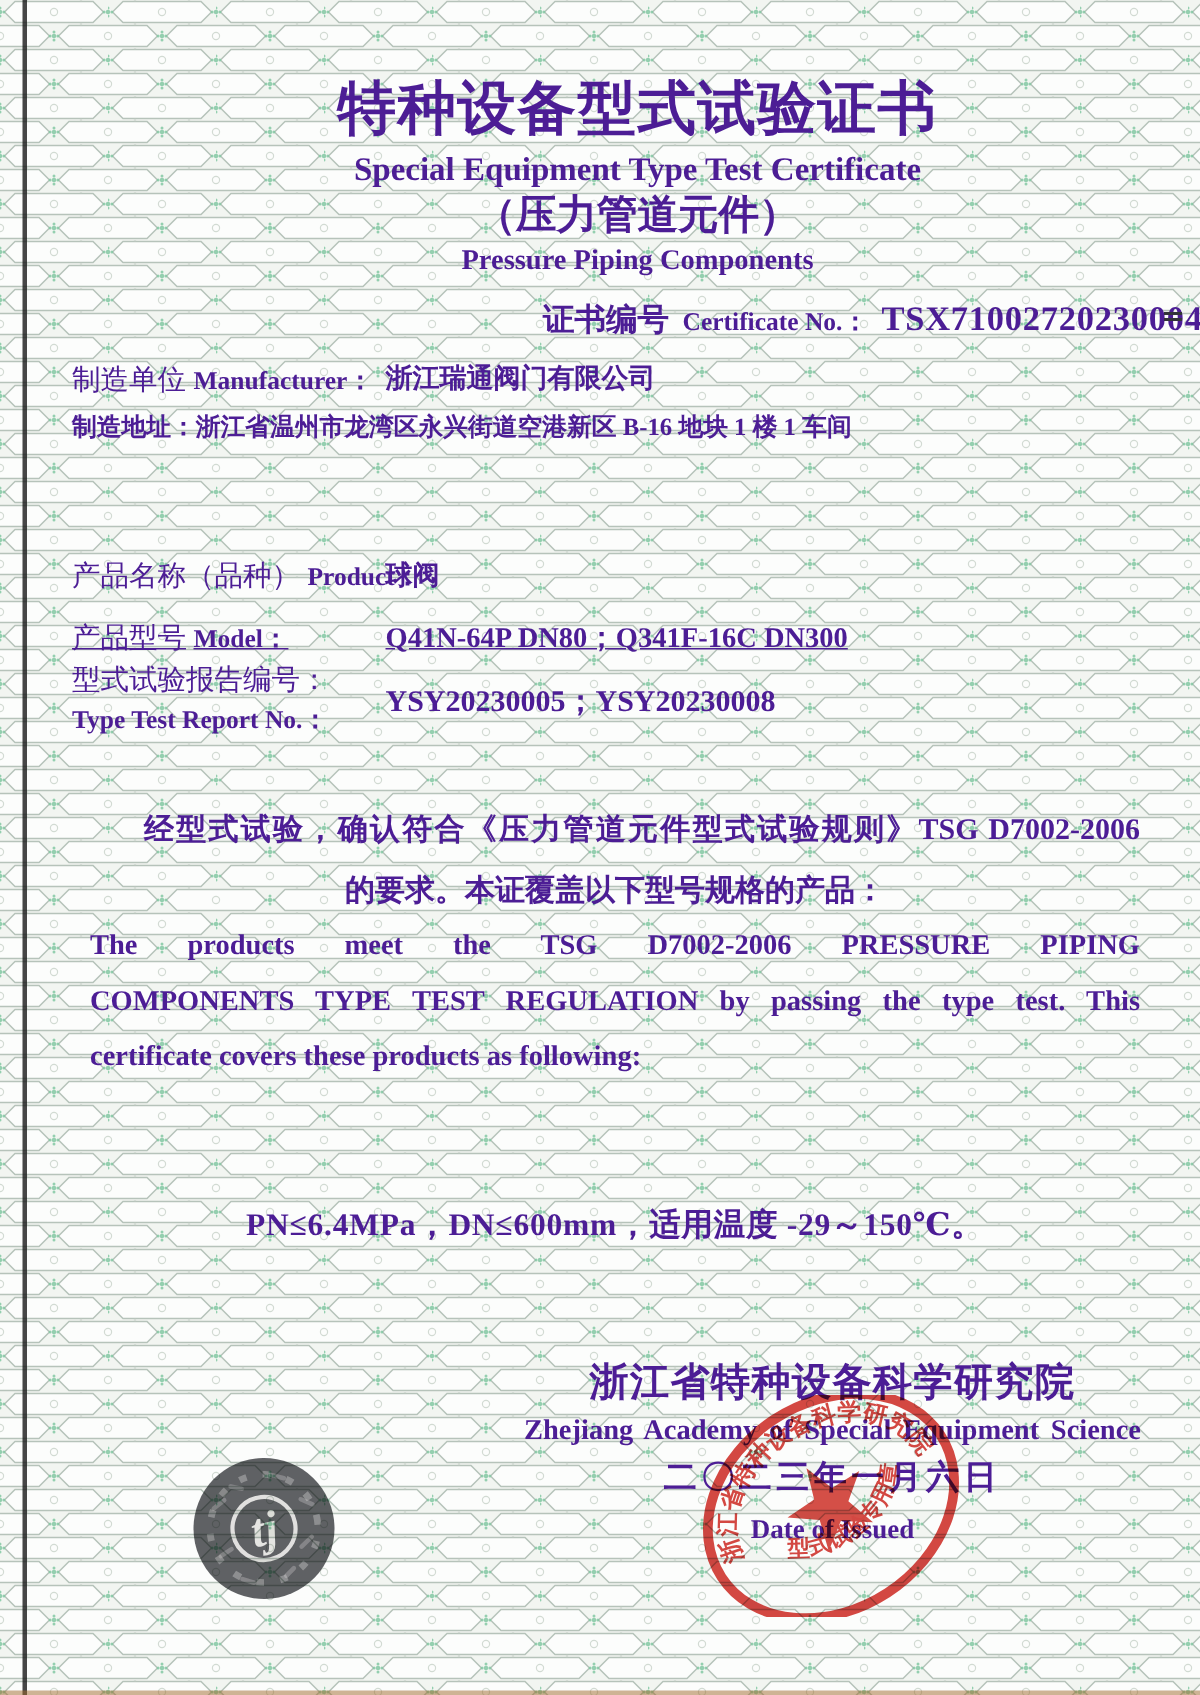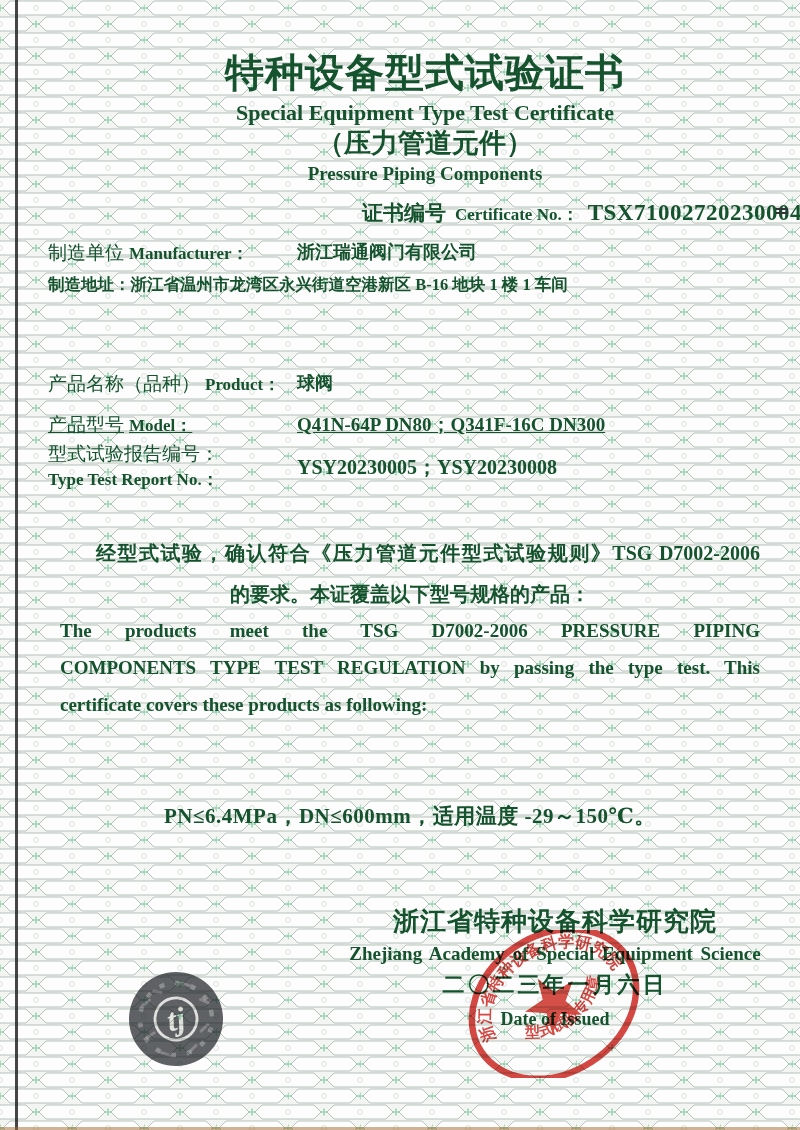--- a/index.html
+++ b/index.html
@@ -7,7 +7,7 @@
     position:relative;width:800px;height:1130px;overflow:hidden;
     background:#f2f5f1;
     font-family:"Liberation Serif","DejaVu Serif",serif;
-    color:#14532d;
+    color:#4c1d95;
   }
   .bg-pattern{position:absolute;inset:0;z-index:0;}
   .content{position:absolute;inset:0;z-index:2;}

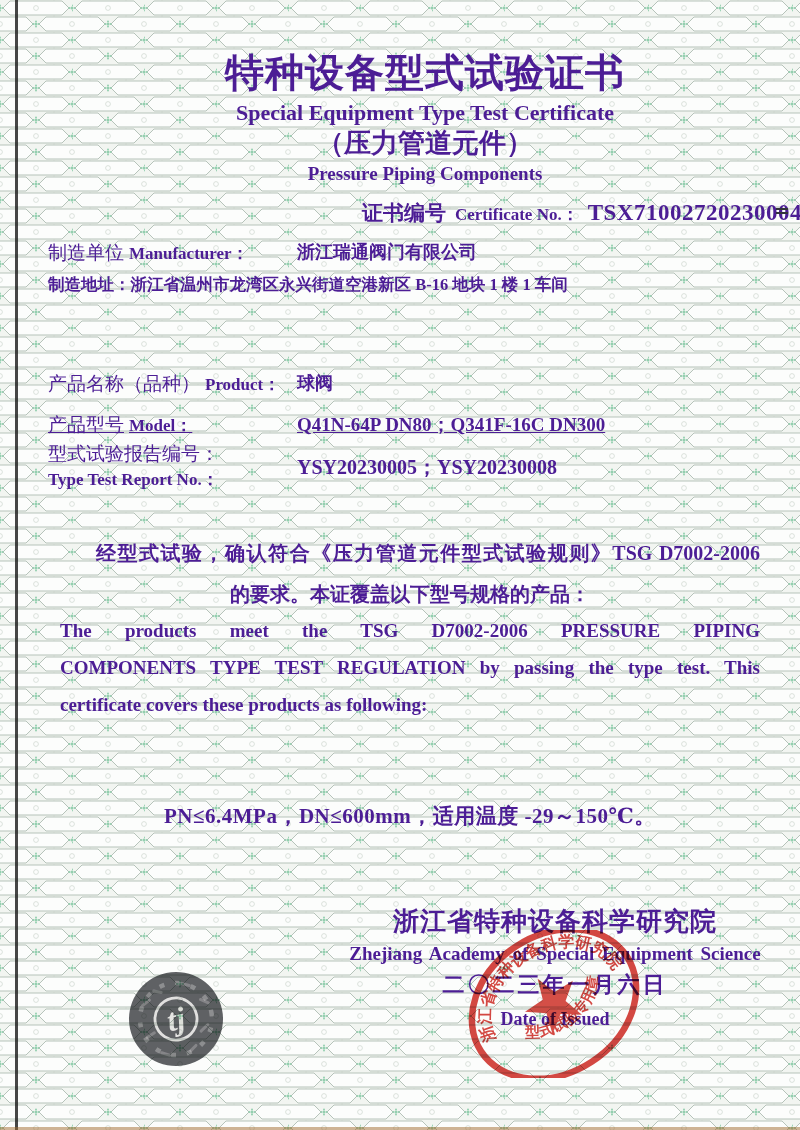--- a/index.html
+++ b/index.html
@@ -32,7 +32,7 @@
   .cert-no .val{font-size:23px;font-weight:bold;letter-spacing:.5px;}
 
   
-  .frow{position:absolute;left:48px;display:flex;white-space:nowrap;gap:40px;}
+  .frow{position:absolute;left:48px;display:flex;white-space:nowrap;}
   .flabel{width:209px;flex:0 0 209px;}
   .lab-cn{font-size:19px;}
   .lab-en{font-size:17px;font-weight:bold;margin-left:5px;}

